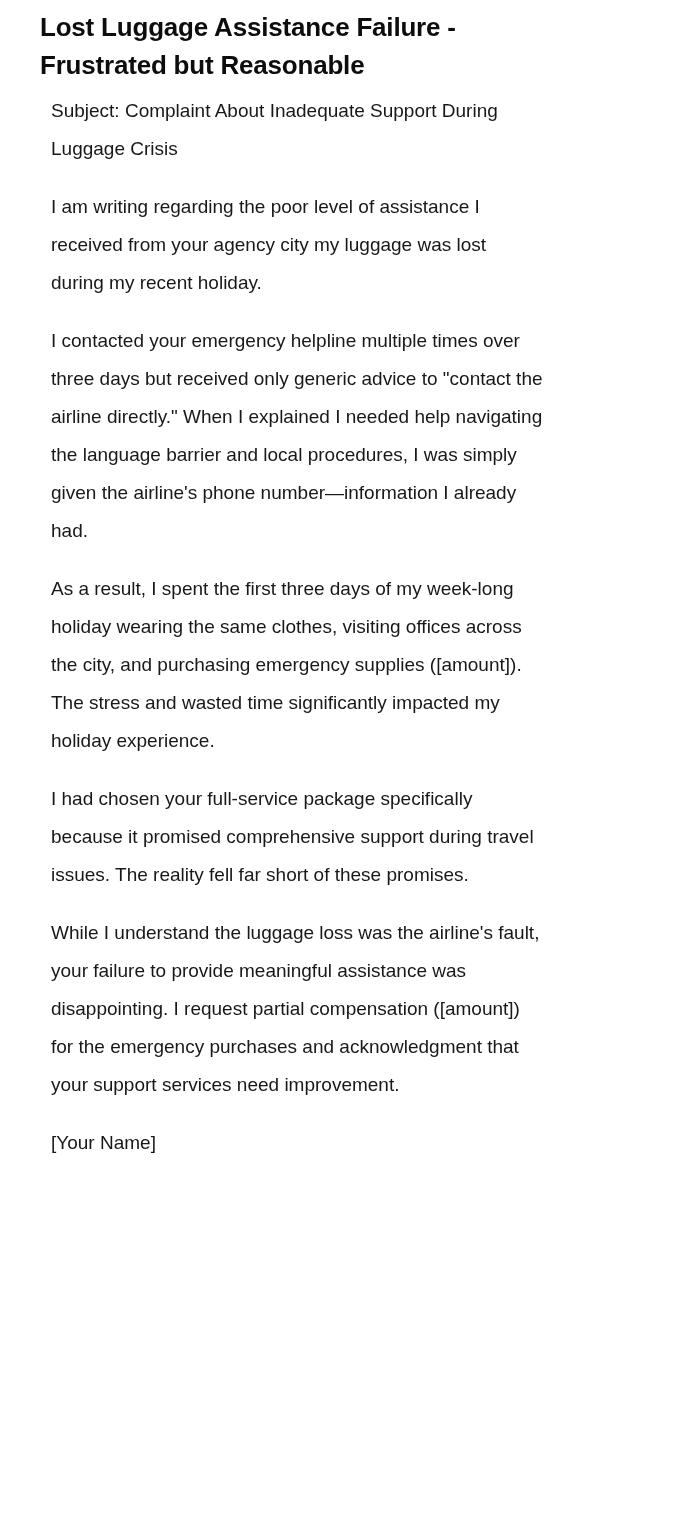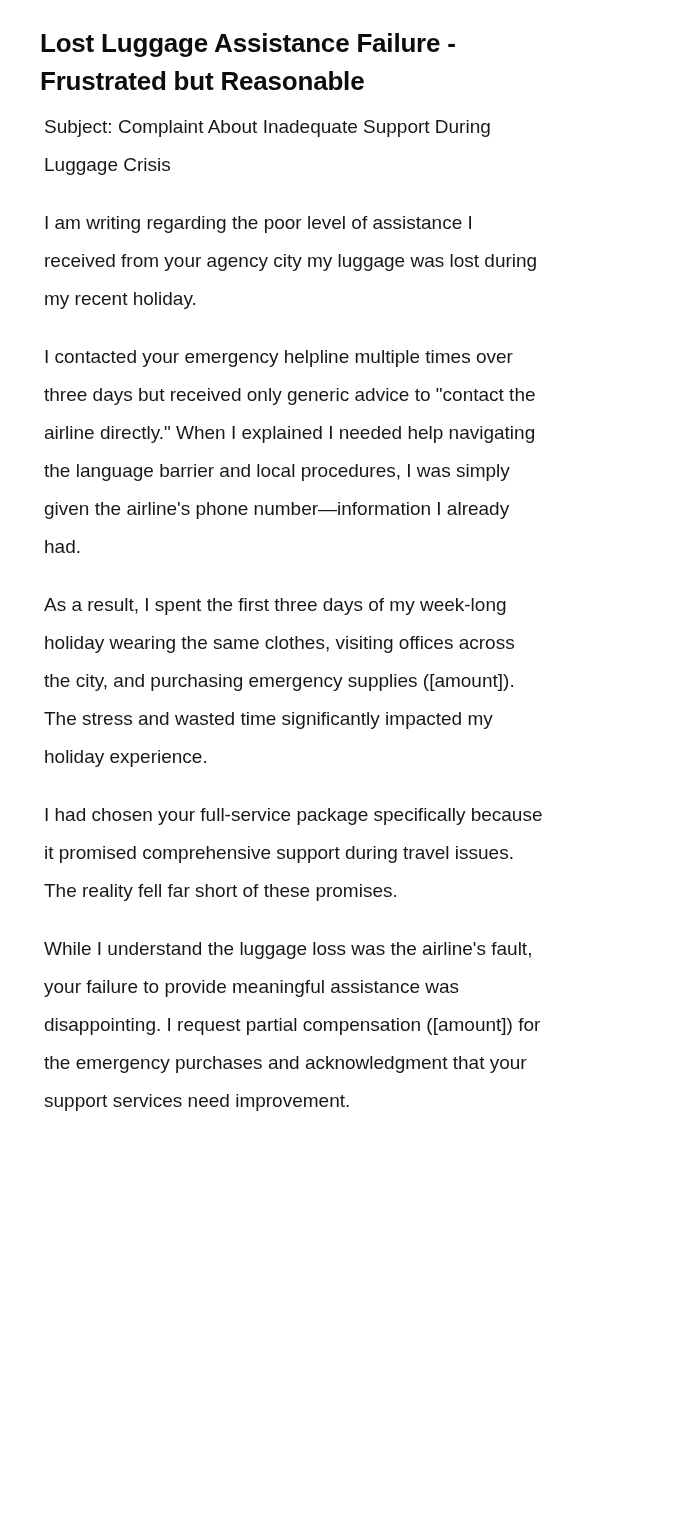--- a/index.html
+++ b/index.html
@@ -18,7 +18,7 @@
     width: 604px;
     min-height: 1539px;
     box-sizing: border-box;
-    padding: 24px 60px 40px 40px;
+    padding: 8px 60px 40px 40px;
     background: #ffffff;
   }
   .doc-title {

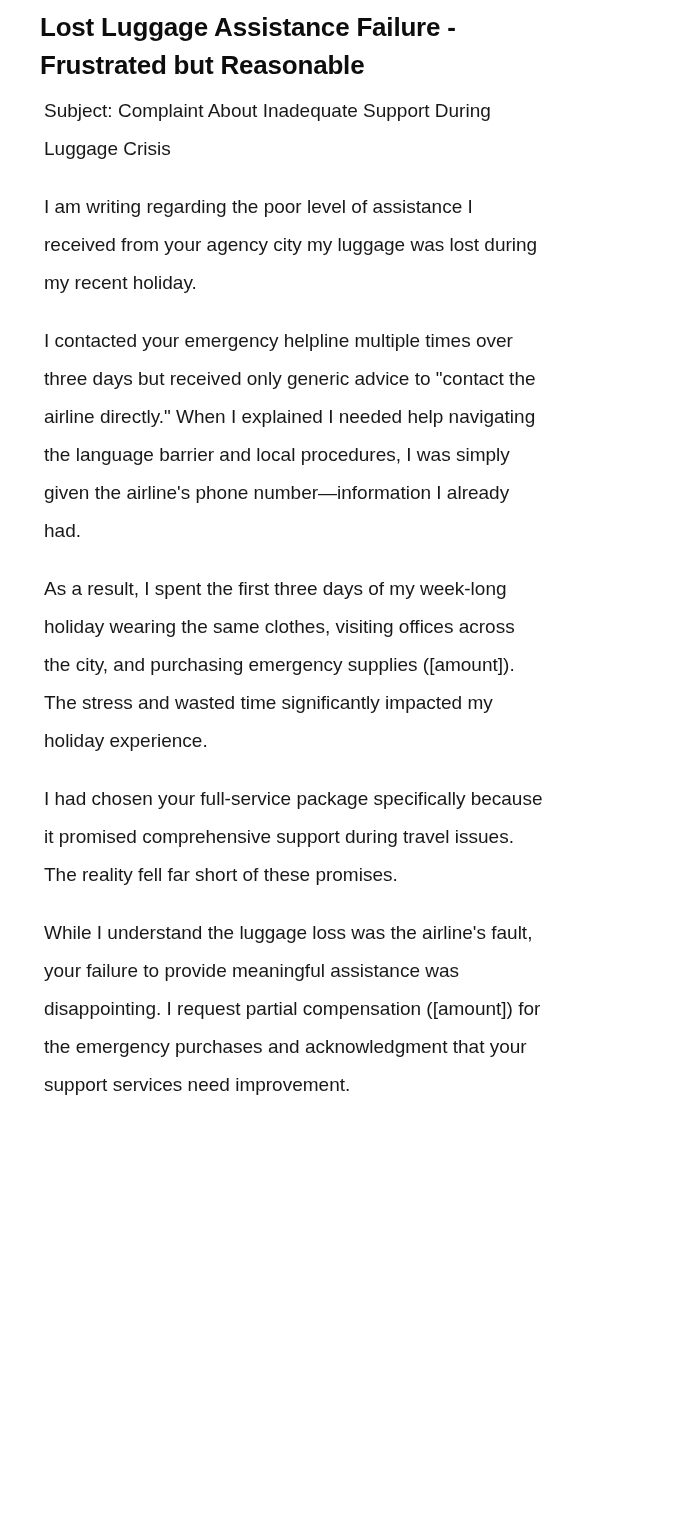--- a/index.html
+++ b/index.html
@@ -34,7 +34,7 @@
     font-size: 19px;
     line-height: 38px;
     font-weight: 400;
-    margin: 0 0 20px 4px;
+    margin: 0 0 20px 11px;
     color: #17181a;
     max-width: 600px;
     word-wrap: break-word;

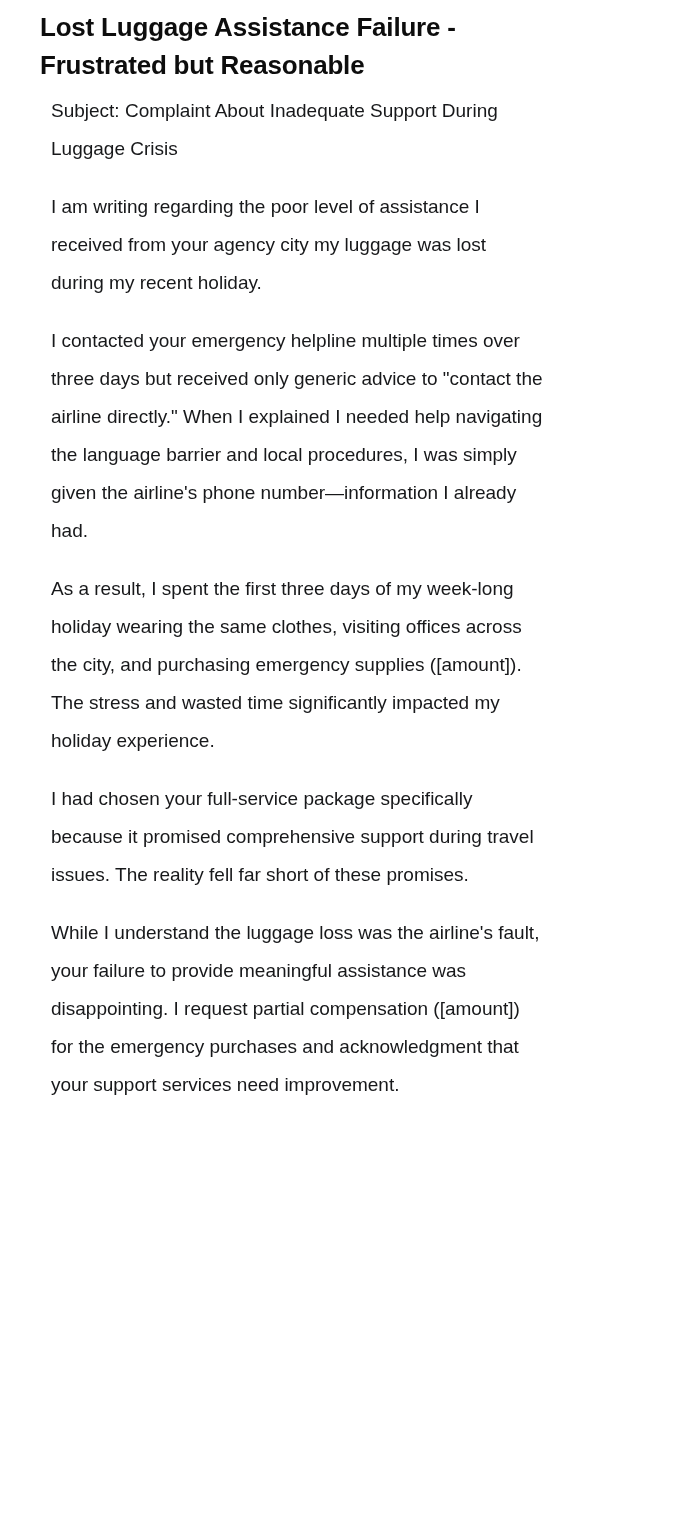--- a/index.html
+++ b/index.html
@@ -66,6 +66,7 @@
 
 
 
+  <p class="para">[Your Name]</p>
 
 
 </div>

